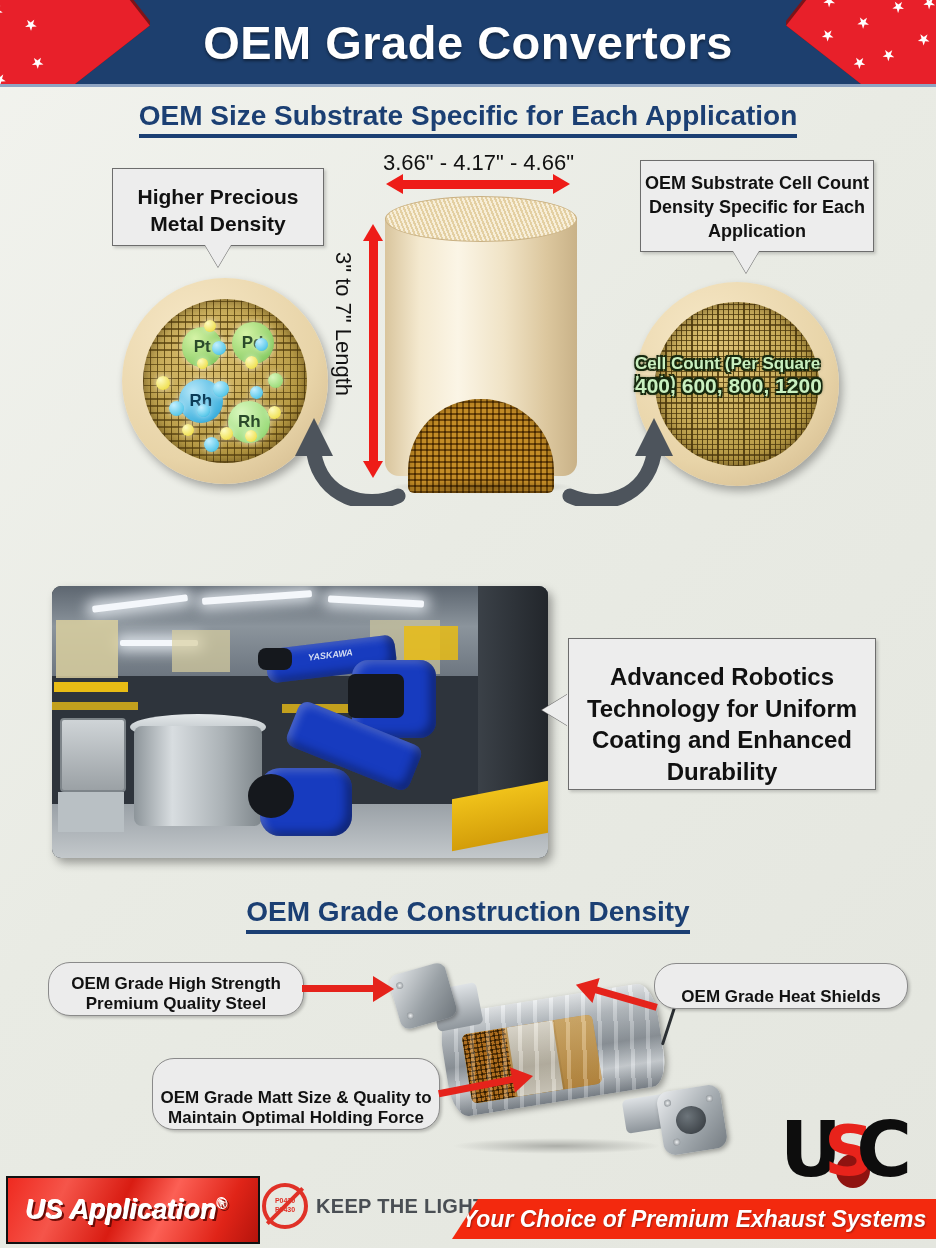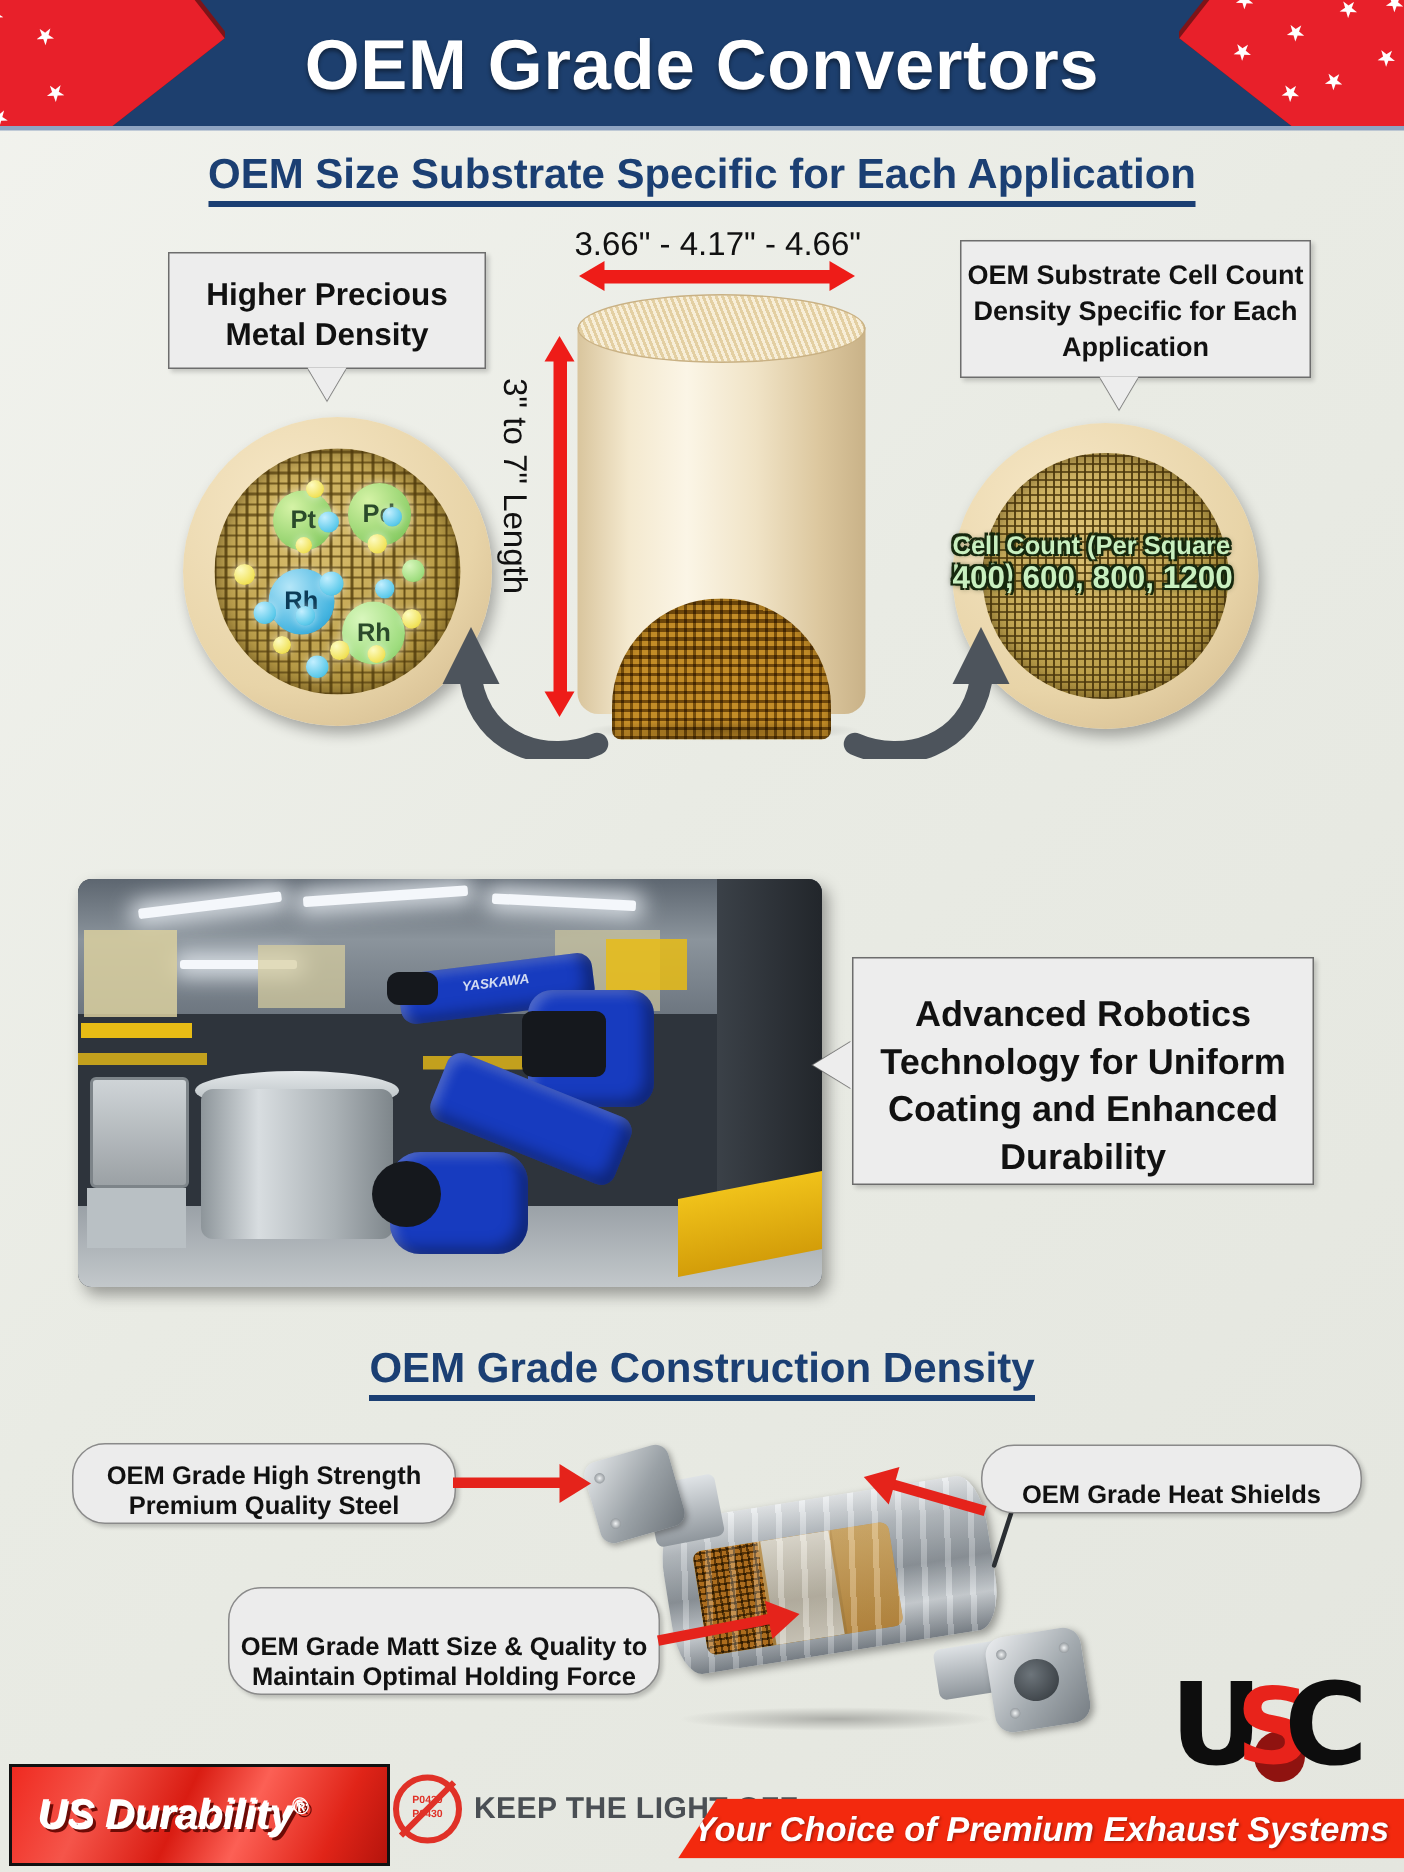--- a/index.html
+++ b/index.html
@@ -447,7 +447,7 @@
 
   <div class="footer-logo">
     <span class="lbl">
-      <span>US Durability</span><sup>®</sup>
+      <span>US Application</span><sup>®</sup>
     </span>
   </div>
 

